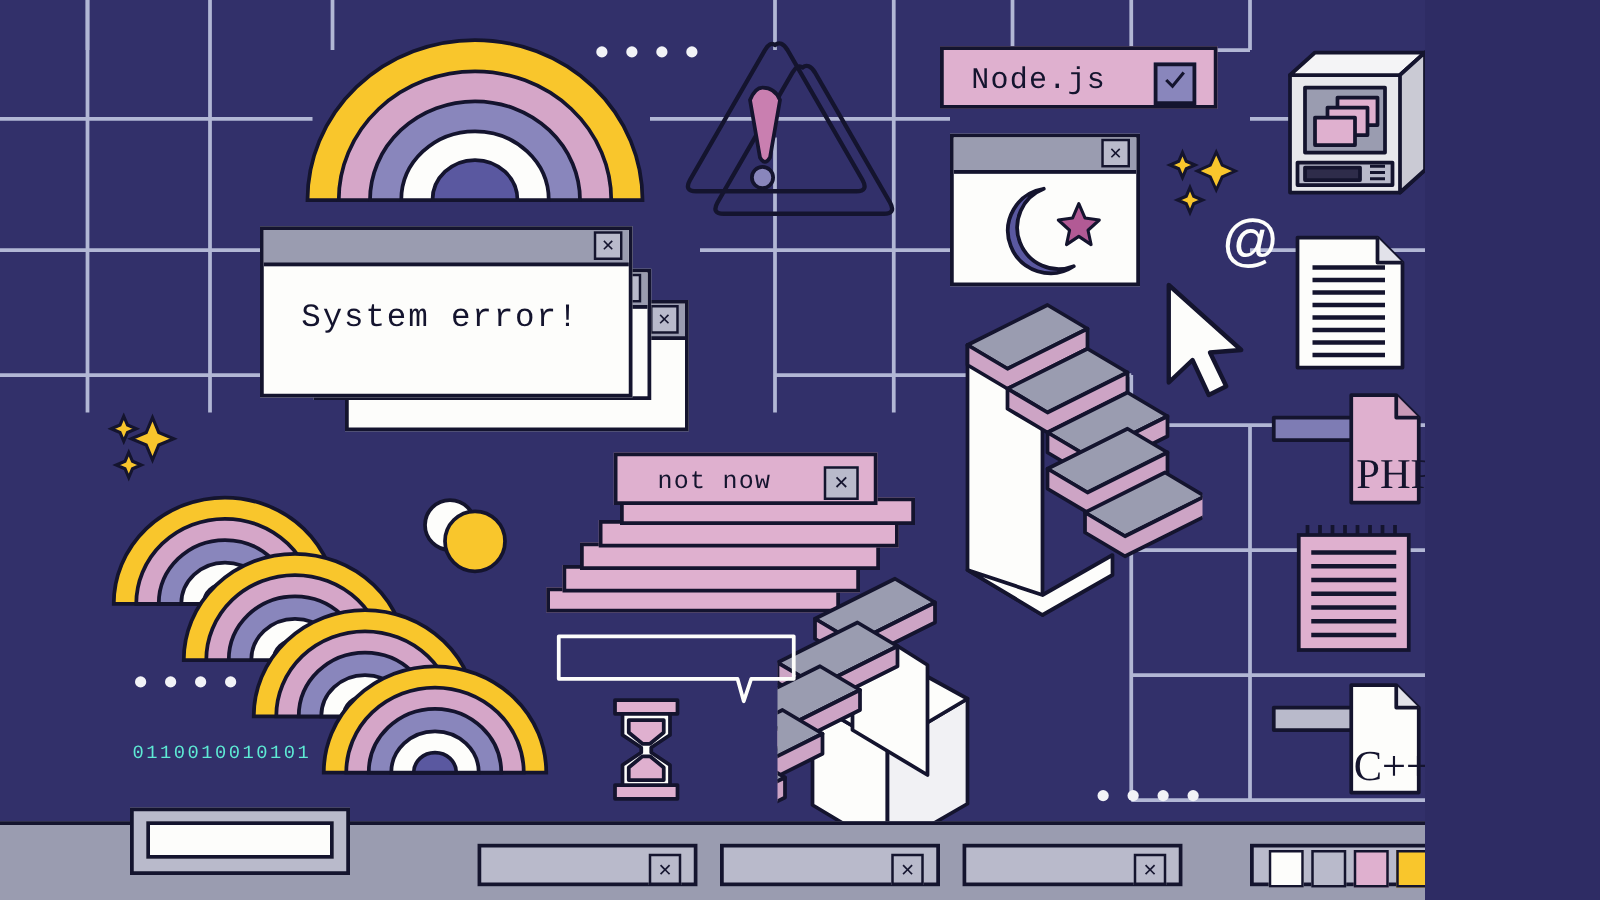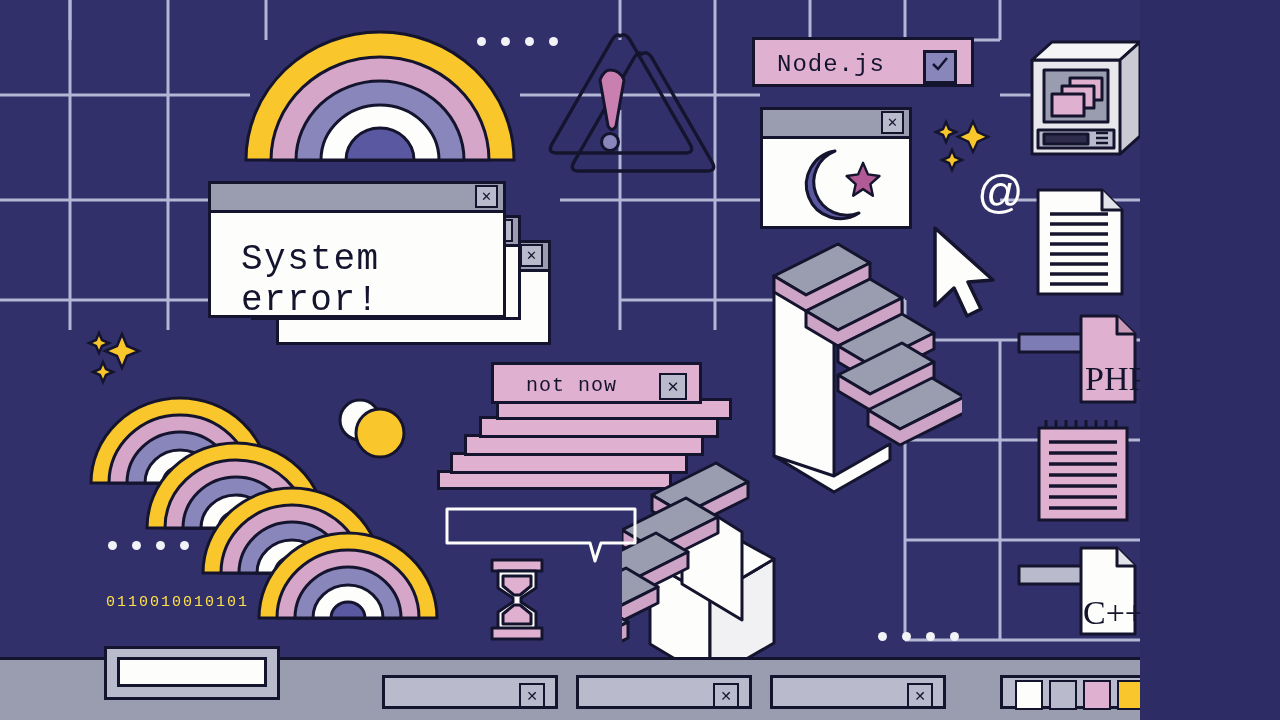--- a/index.html
+++ b/index.html
@@ -170,7 +170,7 @@
     <div class="bar">
       <div class="xbtn" style="right:5px;top:1px;">✕</div>
     </div>
-    <span class="mono lbl" style="left:30px;top:55px;font-size:36px;letter-spacing:1.5px;">System error!</span>
+    <span class="mono lbl" style="left:30px;top:55px;font-size:26px;letter-spacing:1.5px;">System error!</span>
   </div>
 
   <svg style="position:absolute;left:86px;top:330px;" width="66" height="60">

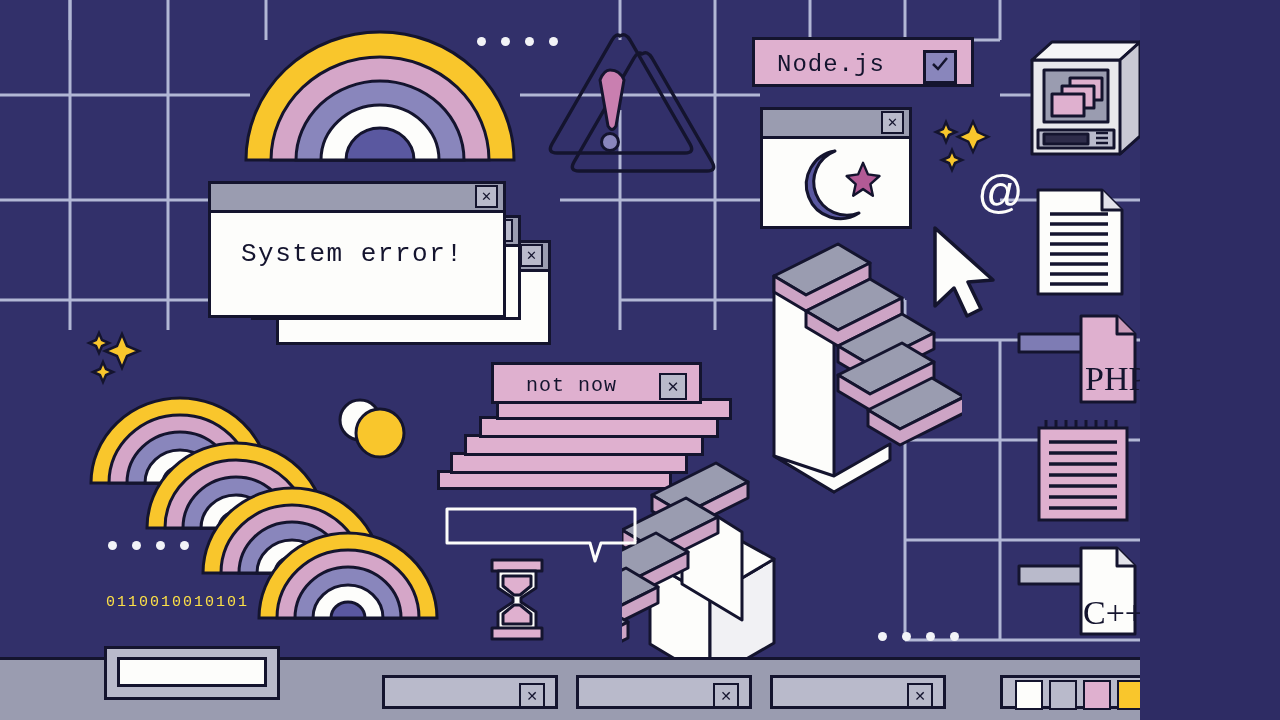--- a/index.html
+++ b/index.html
@@ -318,7 +318,7 @@
     </g>
   </svg>
 
-  <div class="mono" style="position:absolute;left:106px;top:594px;font-size:15px;color:#fde047;letter-spacing:2px;">0110010010101</div>
+  <div class="mono" style="position:absolute;left:106px;top:594px;font-size:15px;color:#5eead4;letter-spacing:2px;">0110010010101</div>
 
   <div class="dot" style="left:878px;top:632px;width:9px;height:9px;"></div>
   <div class="dot" style="left:902px;top:632px;width:9px;height:9px;"></div>

